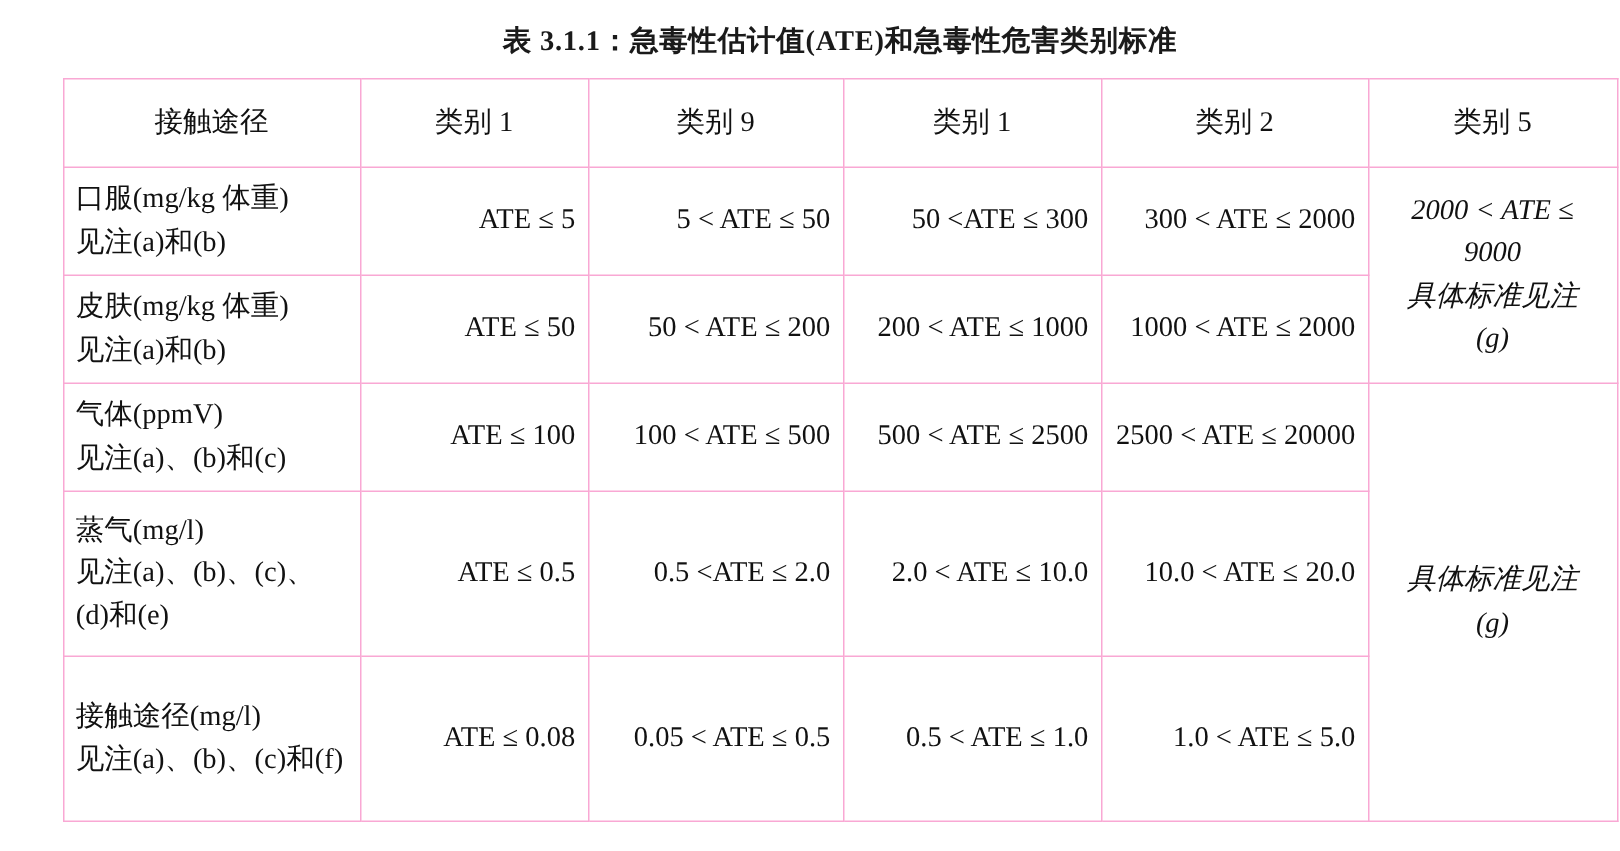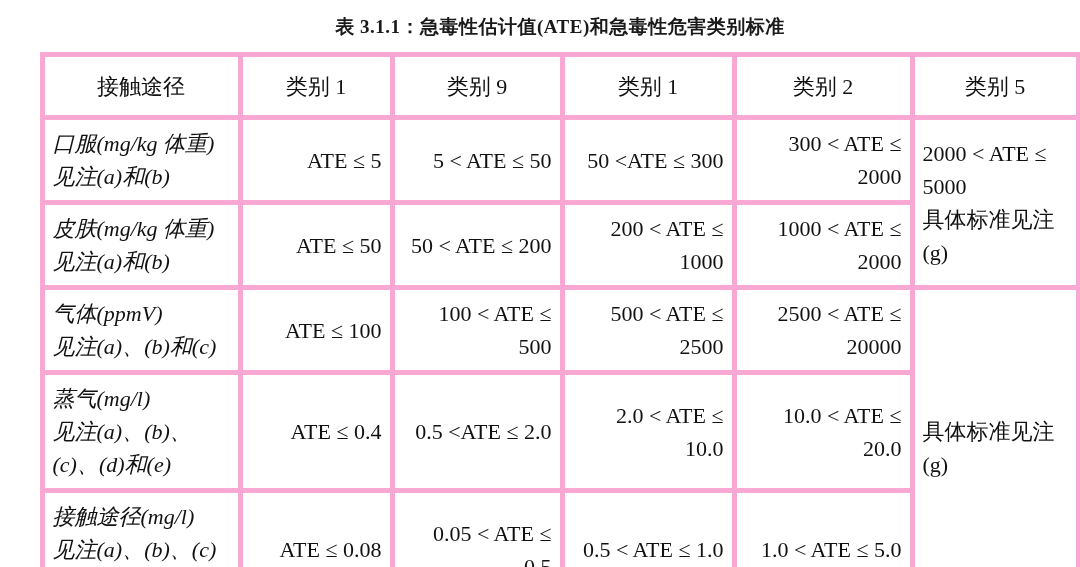--- a/index.html
+++ b/index.html
@@ -39,10 +39,10 @@
   }
   table.ate-table td,
   table.ate-table th {
-    border: 5px solid #f9a8d4;
+    border: 1px solid #f9a8d4;
     vertical-align: middle;
     padding: 7px 8px;
-    font-size: 22px;
+    font-size: 19px;
     line-height: 1.5;
     font-weight: normal;
   }

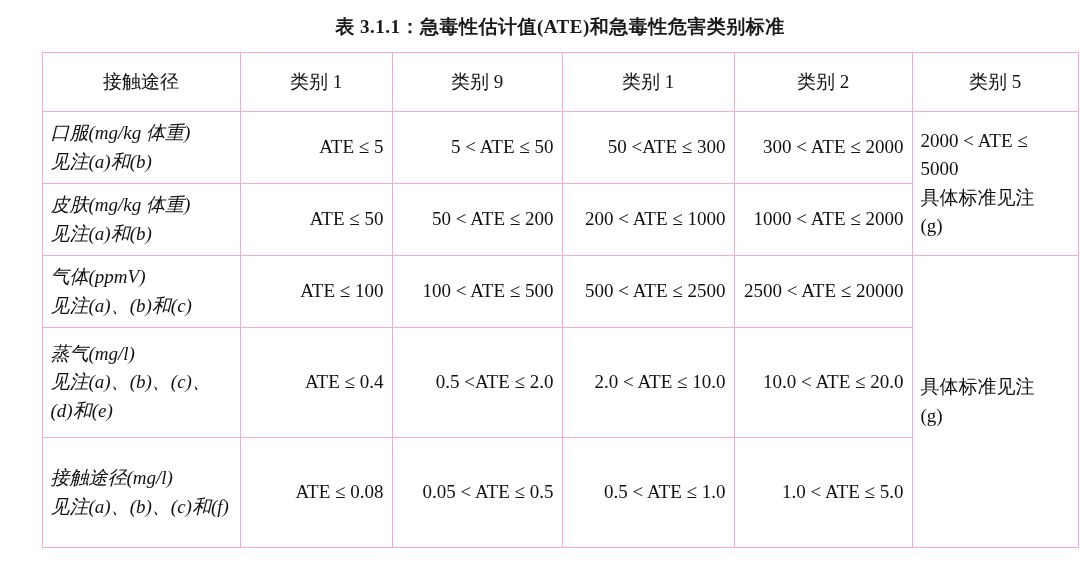--- a/index.html
+++ b/index.html
@@ -61,7 +61,6 @@
   .route-cell {
     text-align: left;
     line-height: 1.55;
-    font-style: italic;
   }
   .route-cell .route-name {
     display: block;

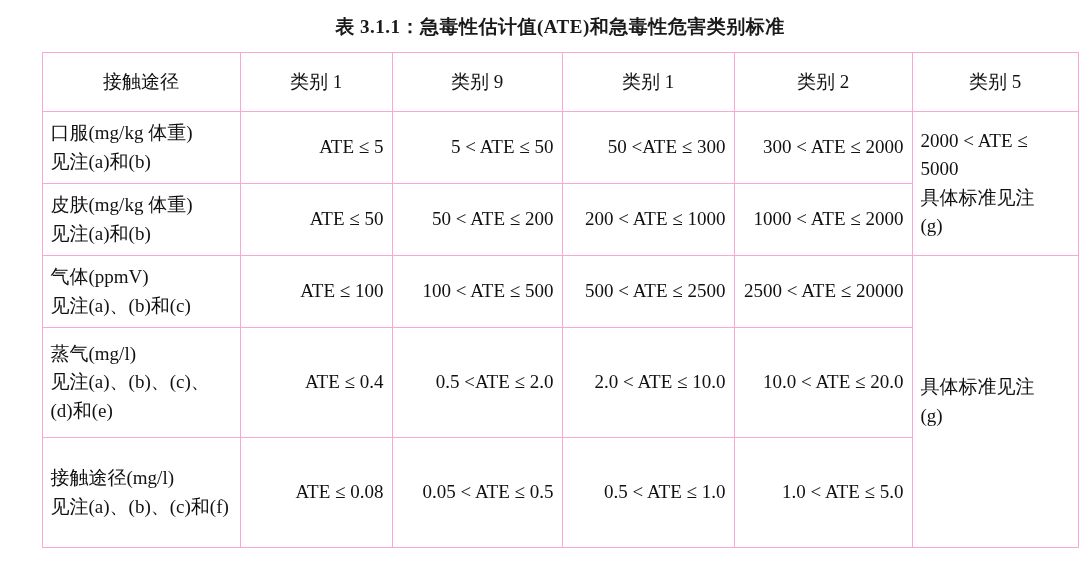--- a/index.html
+++ b/index.html
@@ -72,8 +72,9 @@
     text-align: right;
   }
   .cat5-cell {
-    text-align: left;
+    text-align: center;
     line-height: 1.6;
+    font-style: italic;
   }
 </style>
 </head>

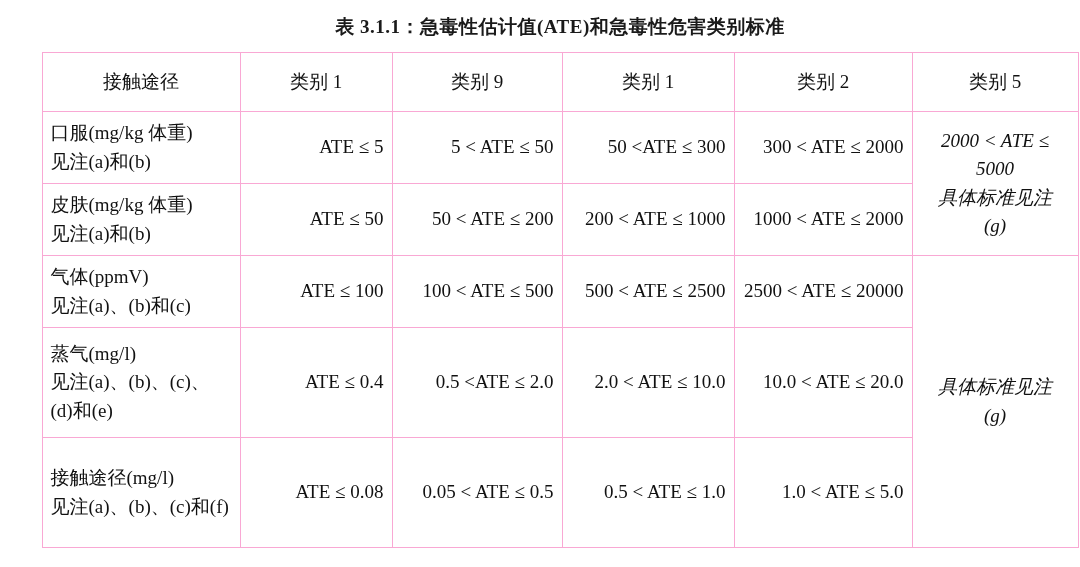--- a/index.html
+++ b/index.html
@@ -116,7 +116,7 @@
         <td class="val-cell">300 &lt; ATE ≤ 2000</td>
         <td class="cat5-cell" rowspan="2">
           <span>2000 &lt; ATE ≤</span><br>
-          <span>5000</span><br>
+          <span>9000</span><br>
           <span>具体标准见注</span><br>
           <span>(g)</span>
         </td>

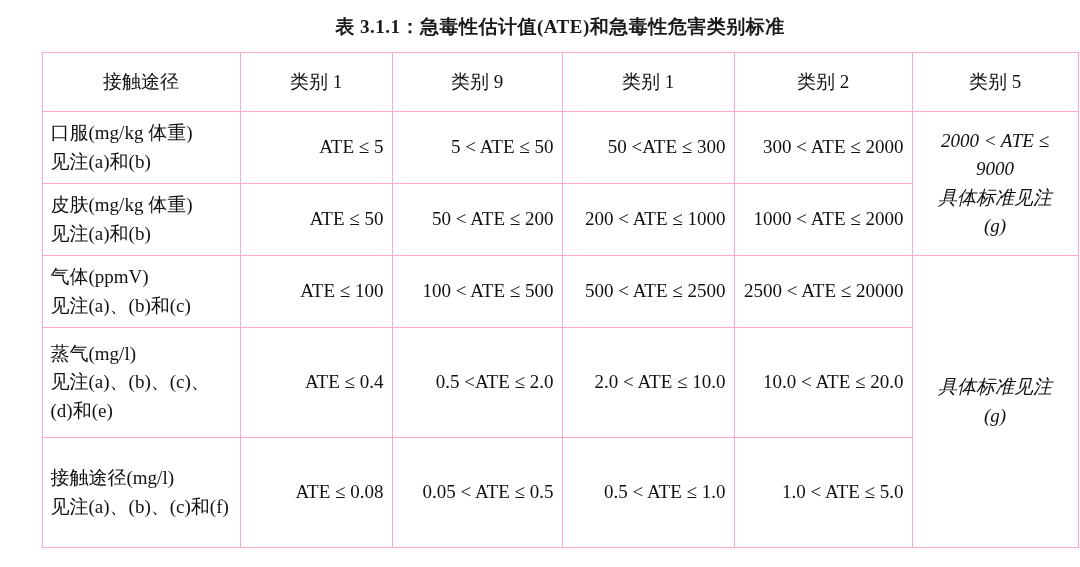--- a/index.html
+++ b/index.html
@@ -153,7 +153,7 @@
           <span class="route-name">蒸气(mg/l)</span>
           <span class="route-note">见注(a)、(b)、(c)、(d)和(e)</span>
         </td>
-        <td class="val-cell">ATE ≤ 0.4</td>
+        <td class="val-cell">ATE ≤ 0.5</td>
         <td class="val-cell">0.5 &lt;ATE ≤ 2.0</td>
         <td class="val-cell">2.0 &lt; ATE ≤ 10.0</td>
         <td class="val-cell">10.0 &lt; ATE ≤ 20.0</td>

